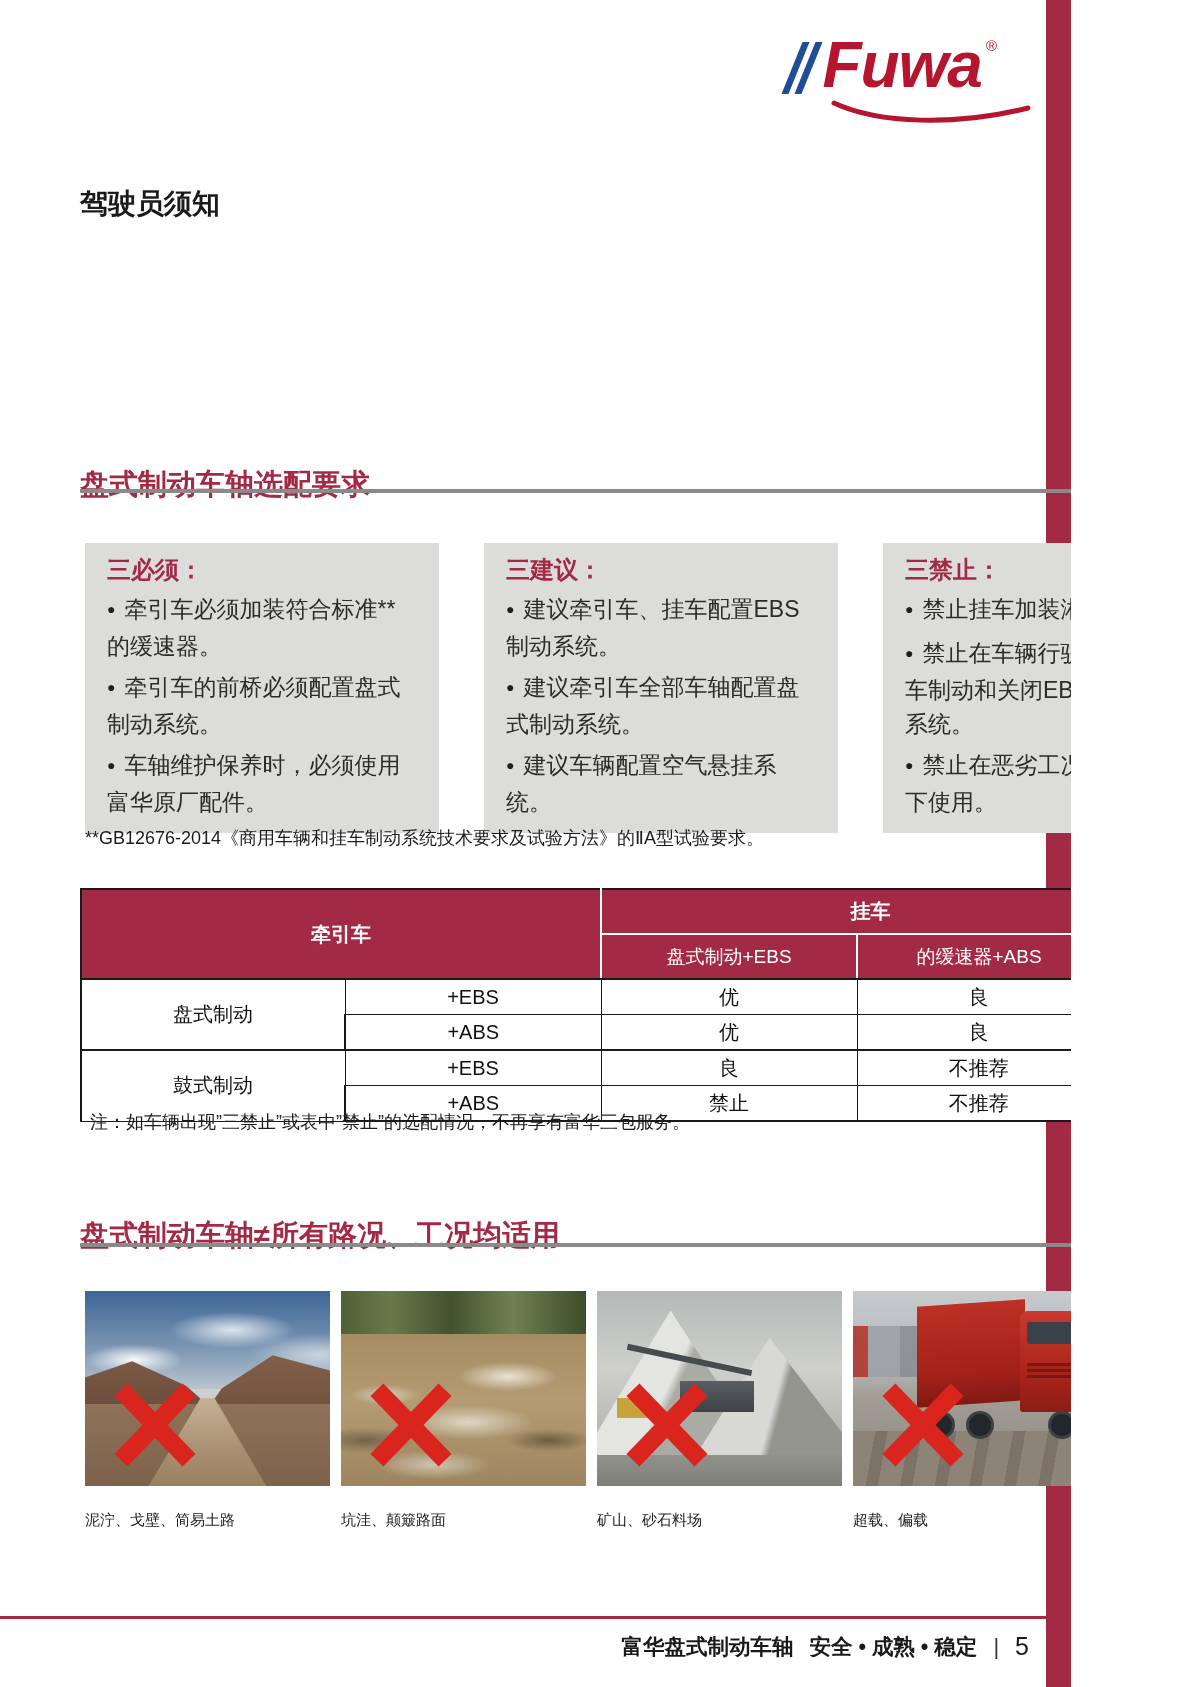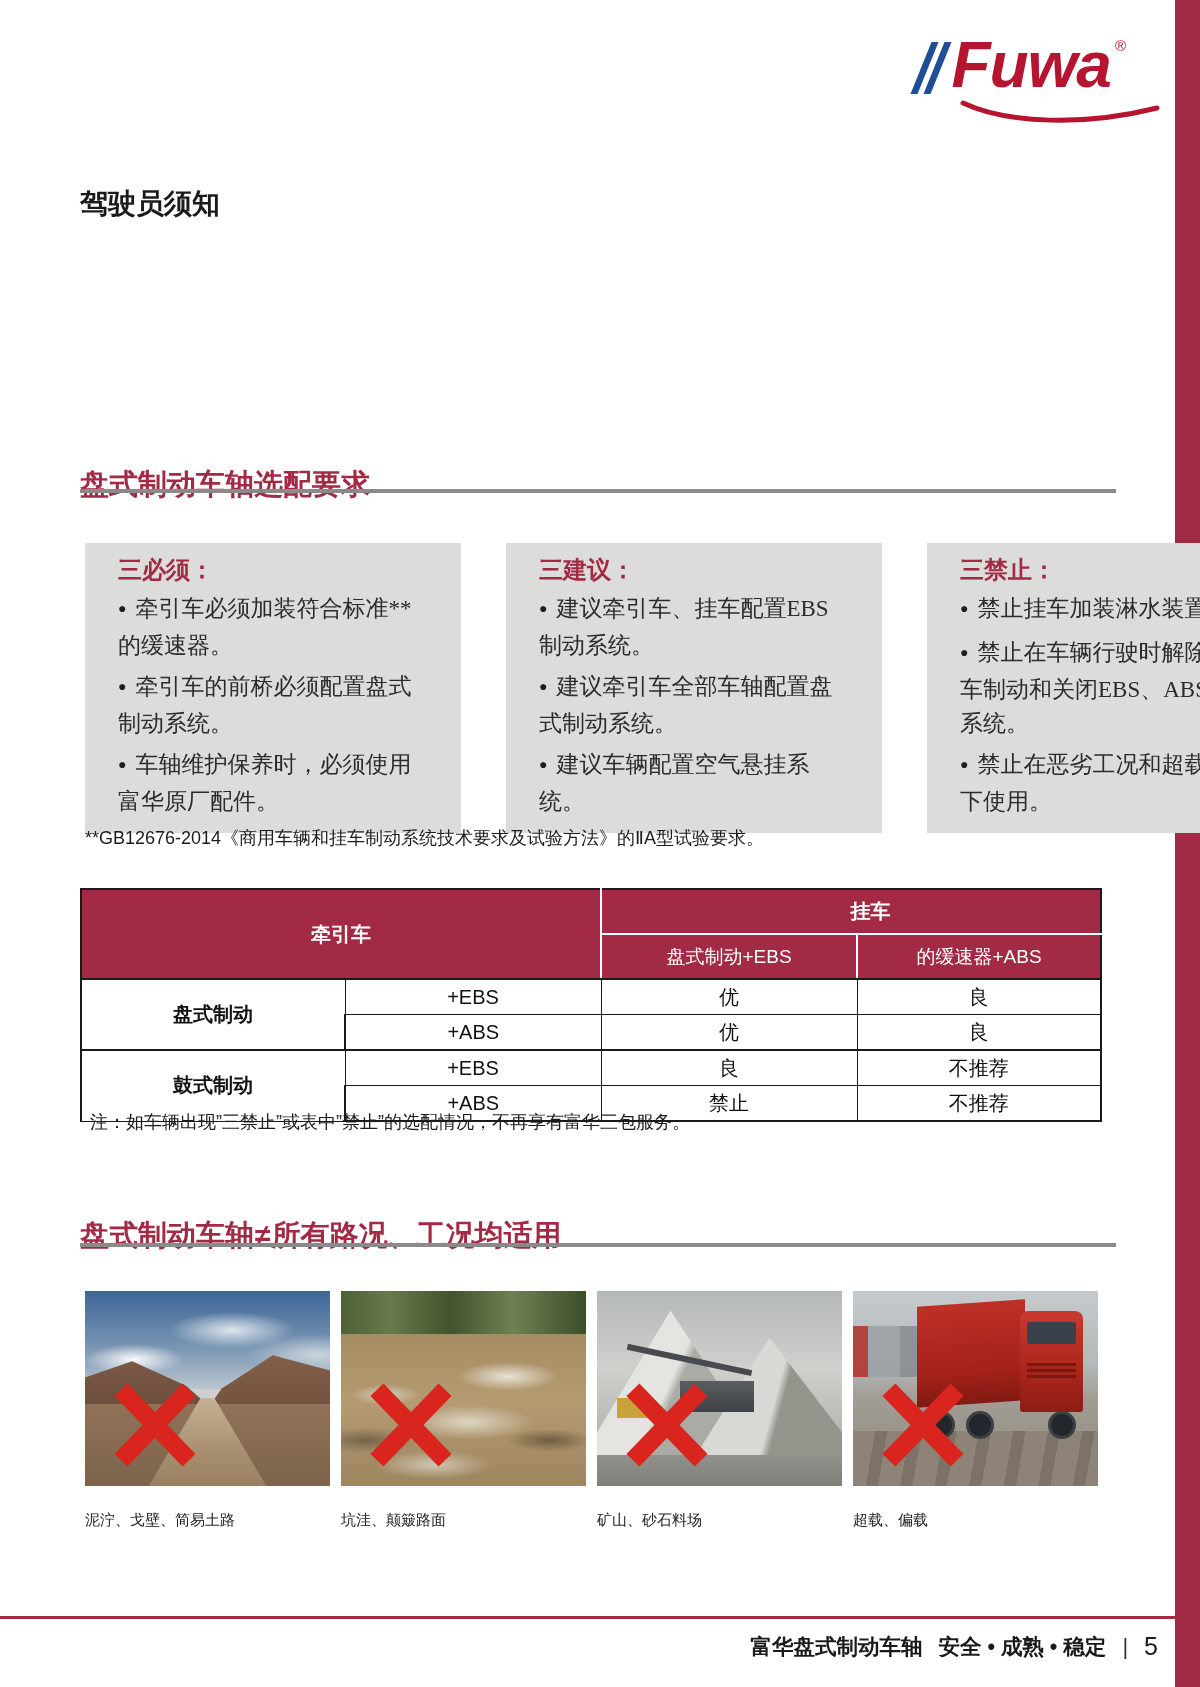--- a/index.html
+++ b/index.html
@@ -3,7 +3,7 @@
 <meta charset="utf-8">
 <style>
   html,body{margin:0;padding:0;background:#ffffff;}
-  .page{position:relative;width:1200px;height:1687px;background:#fff;overflow:hidden;
+  .page{position:relative;width:1071px;height:1687px;background:#fff;overflow:hidden;
         font-family:"Liberation Sans","DejaVu Sans",sans-serif;color:#222;}
 
   

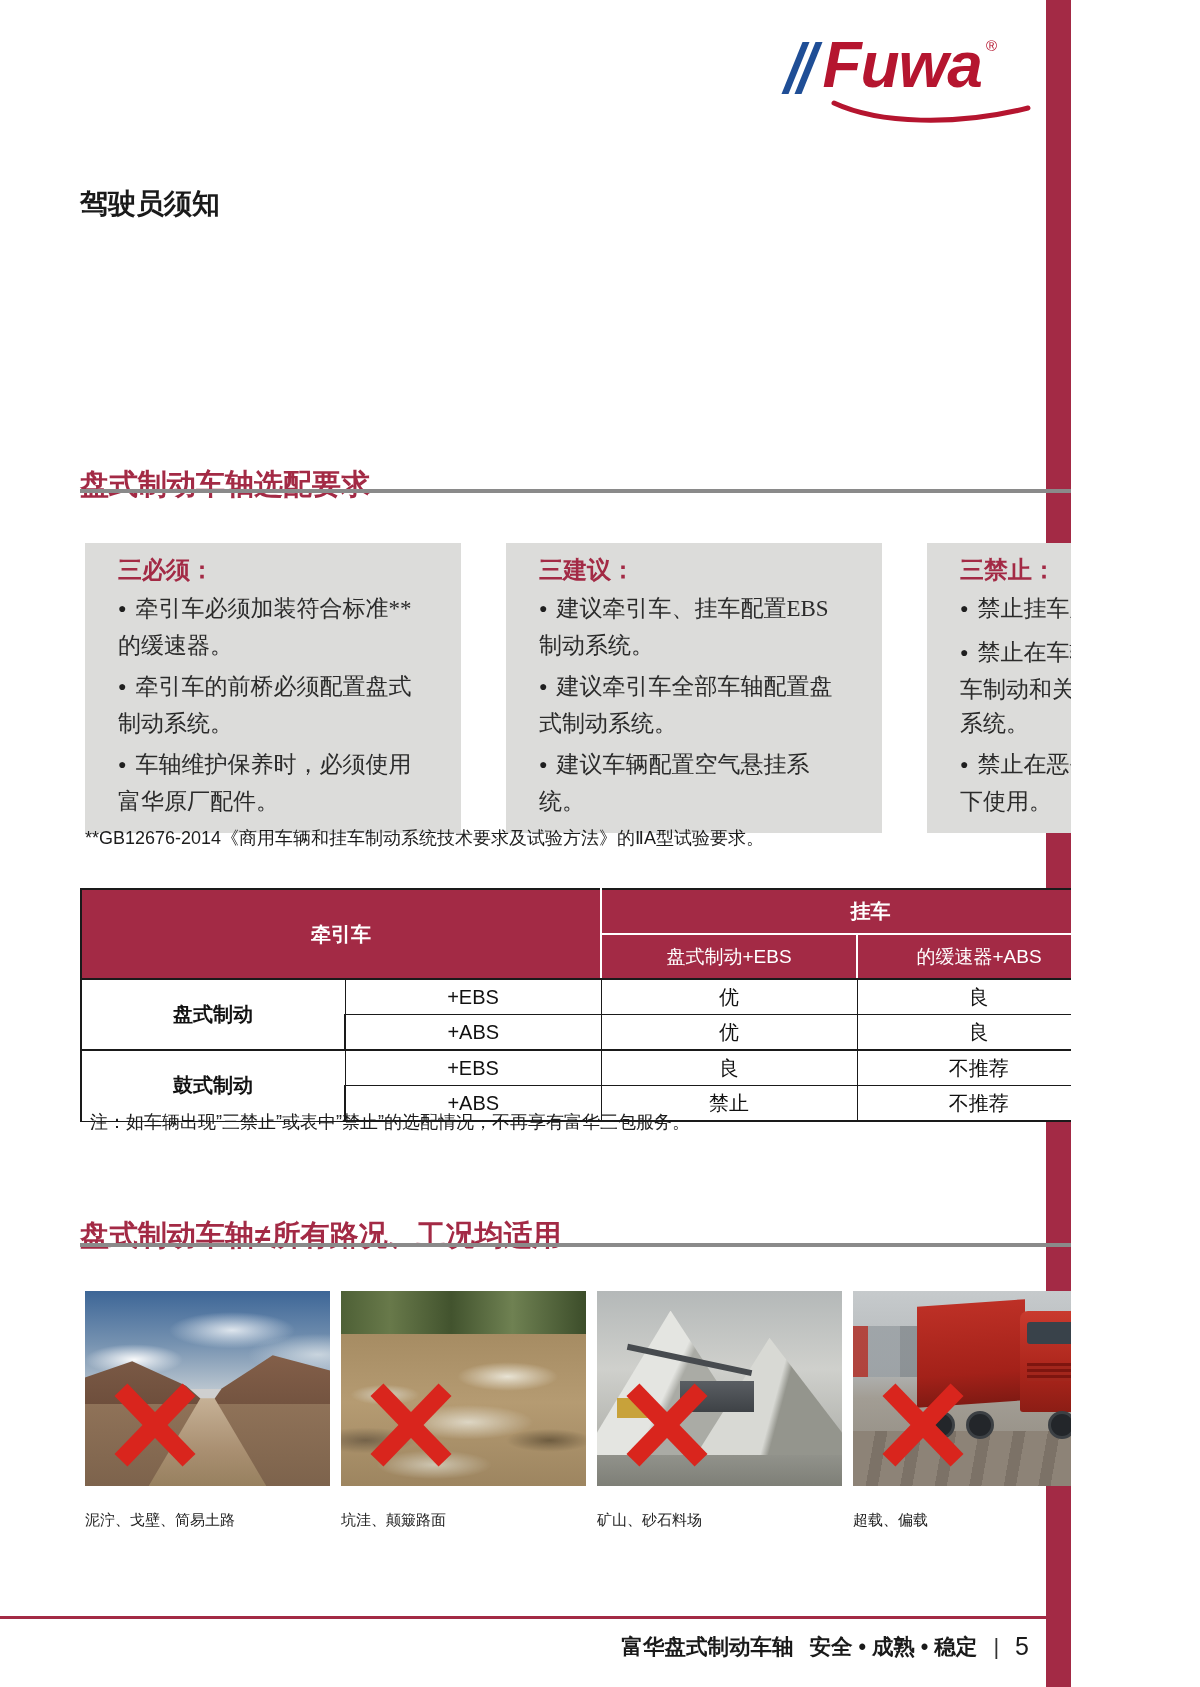--- a/index.html
+++ b/index.html
@@ -24,7 +24,7 @@
   .notice-body p{margin:0;}
 
   
-  .red-heading{position:absolute;left:80px;font-size:29px;font-weight:700;color:var(--accent,#a32a45);font-family:Liberation Mono, monospace;}
+  .red-heading{position:absolute;left:80px;font-size:29px;font-weight:700;color:var(--accent,#a32a45);}
   .h-select{top:441px;}
   .h-road{top:1192px;}
   .rule{position:absolute;left:80px;width:1036px;height:4px;background:var(--rule-gray,#8a8a8a);}

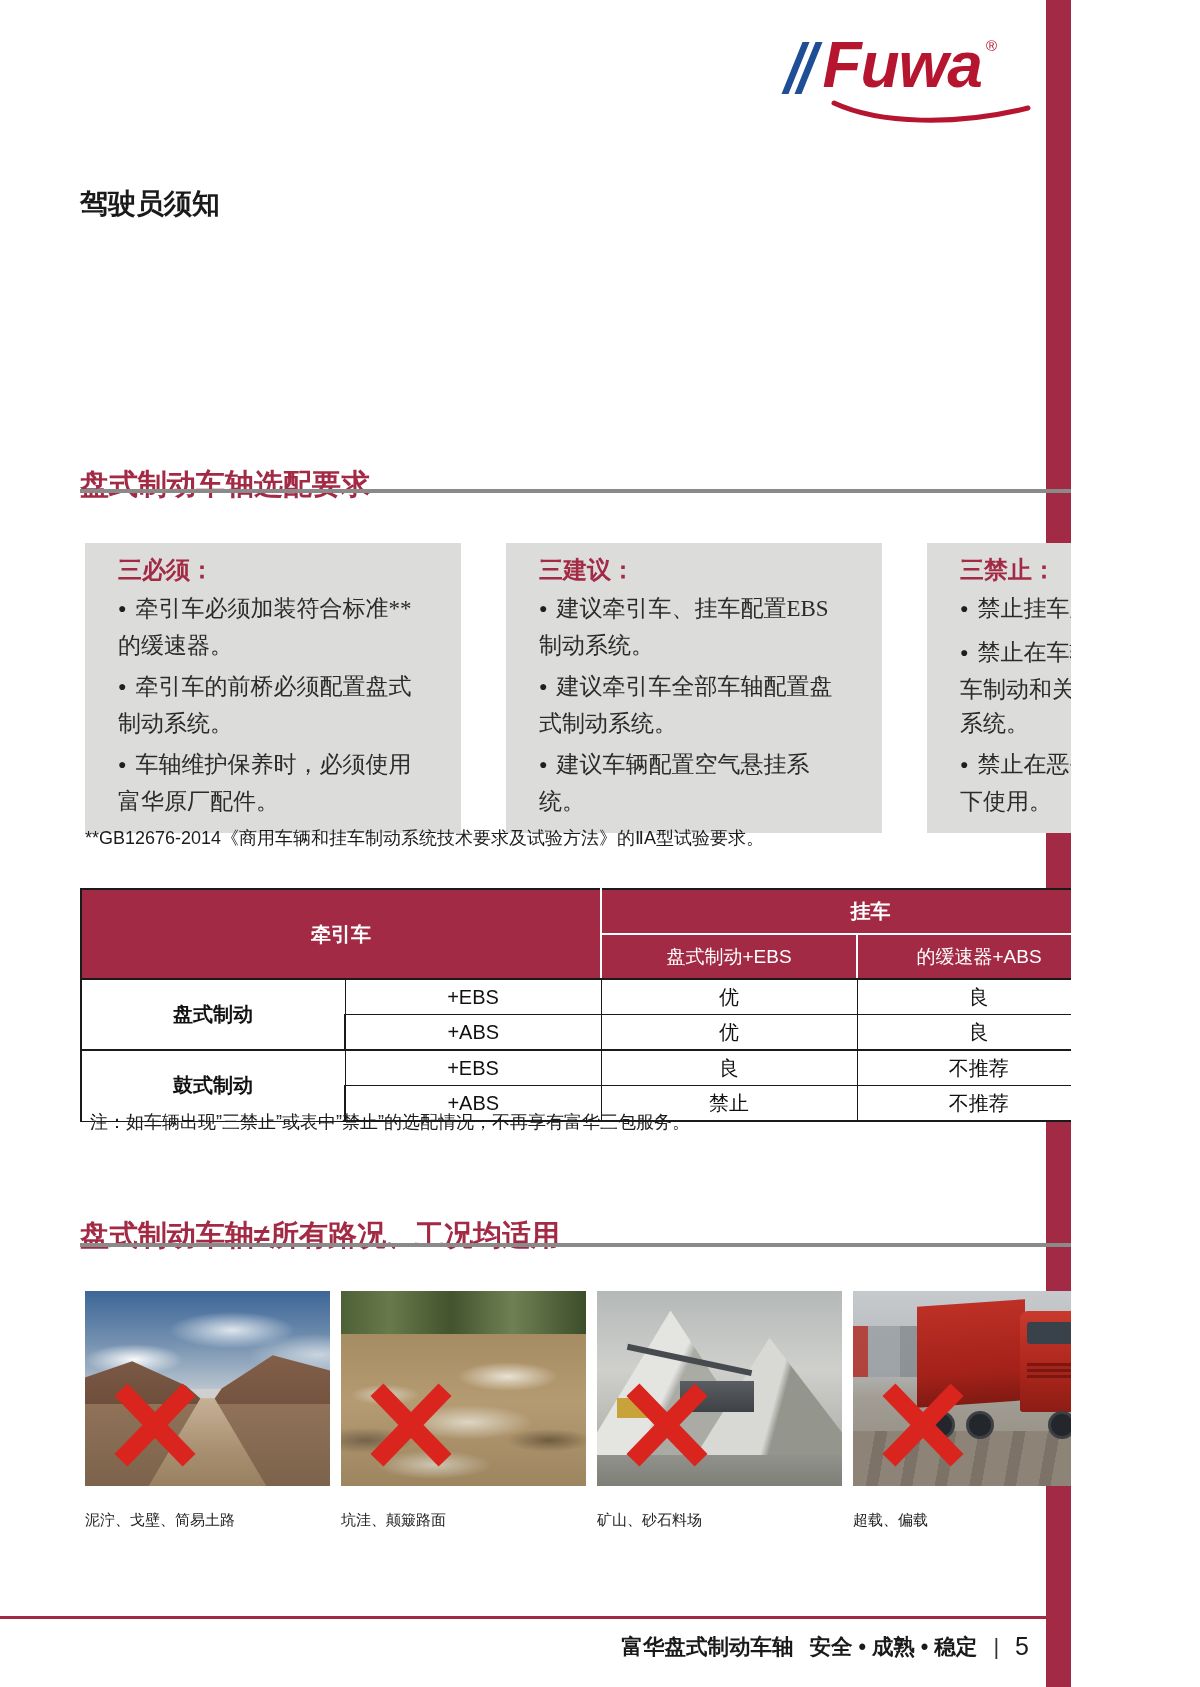--- a/index.html
+++ b/index.html
@@ -33,8 +33,8 @@
 
   
   .boxes{position:absolute;left:85px;top:543px;display:flex;gap:45px;}
-  .req-box{width:310px;min-height:239px;padding:12px 33px 14px;box-sizing:content-box;
-           background:var(--box-bg,#dcdcda);font-family:Liberation Serif, serif;}
+  .req-box{width:310px;min-height:239px;padding:12px 22px 14px;box-sizing:content-box;
+           background:var(--box-bg,#dcdcda);}
   .box-title{font-size:24px;font-weight:700;color:var(--accent,#a32a45);line-height:30px;margin-bottom:2px;}
   .box-item{margin:7px 0 0;font-size:23px;line-height:34px;color:#2b2b2b;}
   .bullet{font-size:14px;margin-right:9px;position:relative;top:-3px;color:#1f1f1f;}

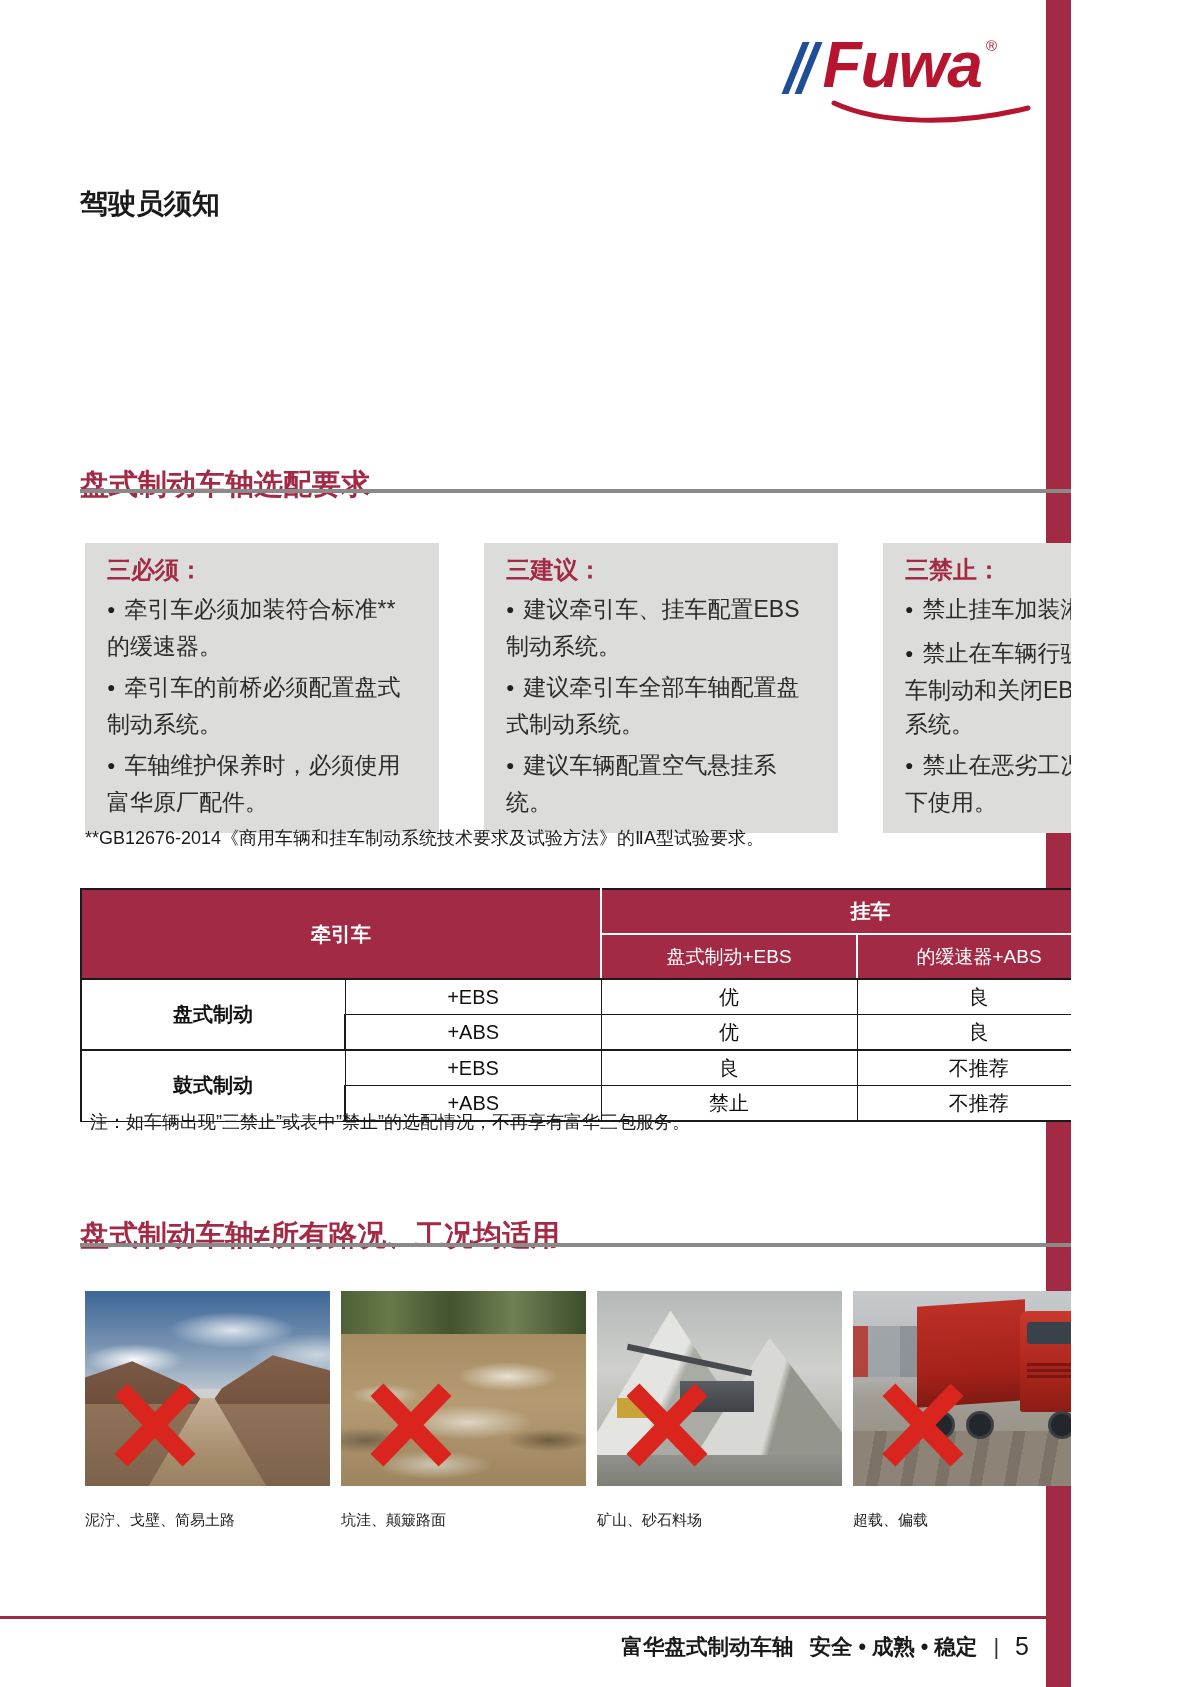--- a/index.html
+++ b/index.html
@@ -51,7 +51,7 @@
   .compat th.h-sub-r{border-right:2px solid #1a1a1a;}
   .compat th.h-sub{border-bottom:2px solid #1a1a1a;}
   .compat td{border:1px solid #1a1a1a;height:32px;text-align:center;font-size:20px;color:#111;background:#fff;}
-  .compat td.glabel{font-weight:700;}
+  .compat td.glabel{font-weight:400;}
   .compat tr.group-start td{border-top:2px solid #1a1a1a;}
   .compat tr.last-row td{border-bottom:2px solid #1a1a1a;}
   .compat td:first-child{border-left:2px solid #1a1a1a;}

